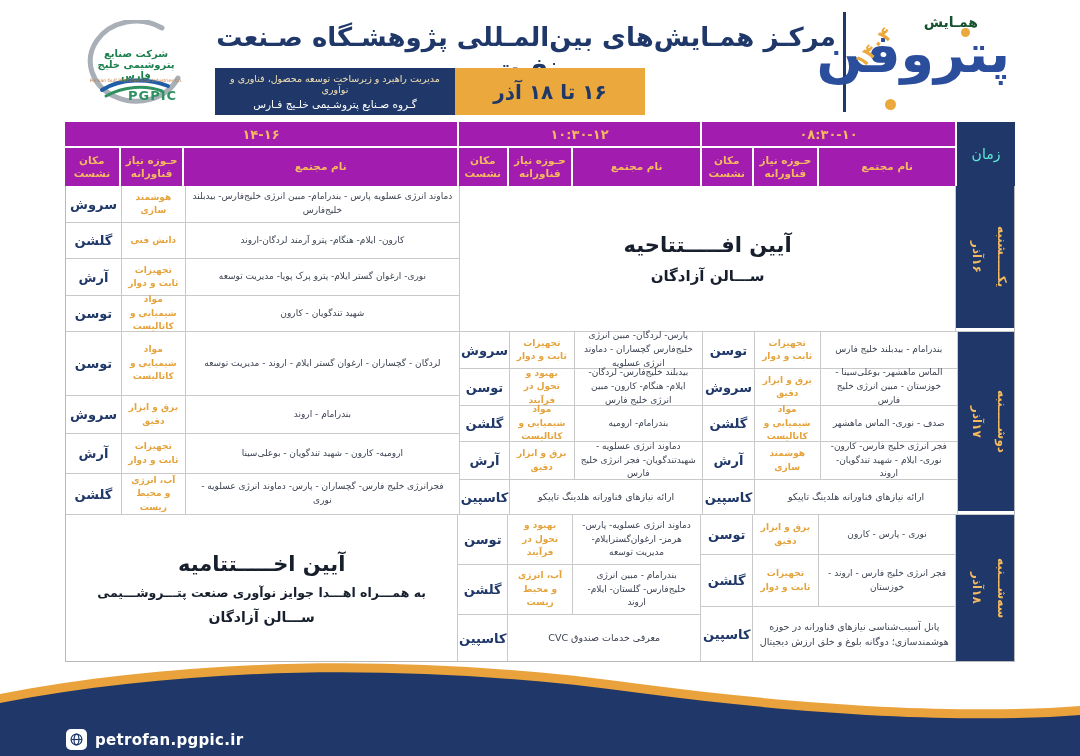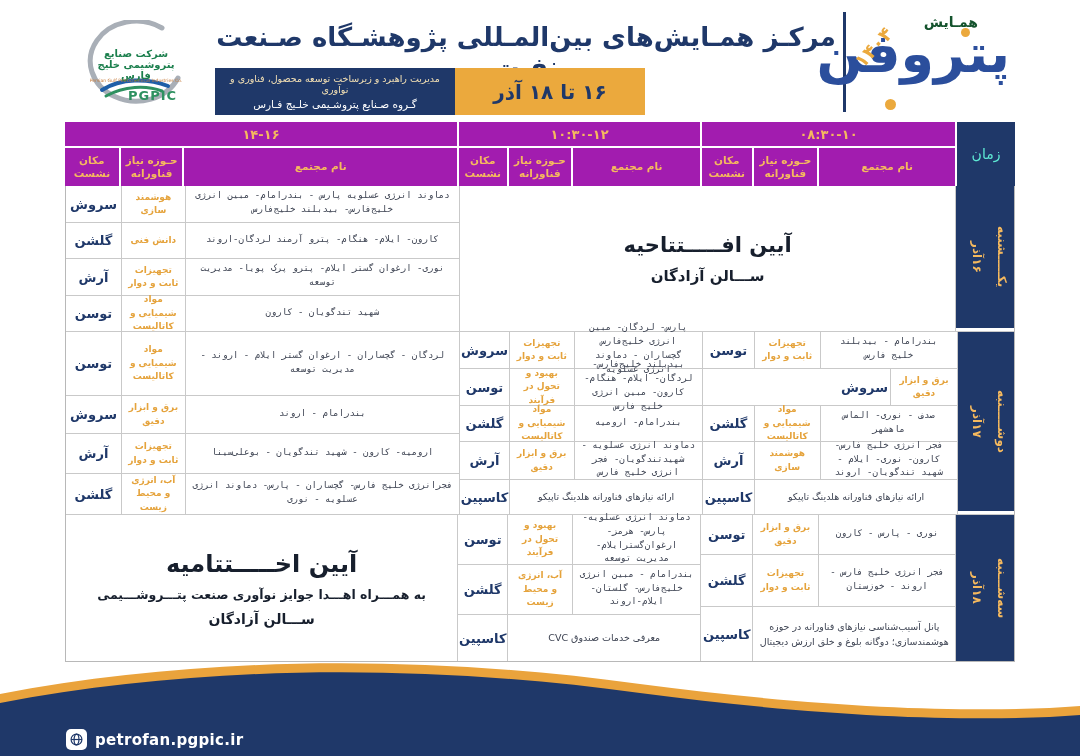--- a/index.html
+++ b/index.html
@@ -85,7 +85,7 @@
   .row:not(:last-child) { border-bottom: 1px solid #c9c9c9; }
   .row > *:not(:first-child) { border-right: 1px solid #c9c9c9; }
   .cell { display: flex; align-items: center; justify-content: center; text-align: center; padding: 2px 6px; }
-  .cc { font-size: 9px; color: #3d4352; line-height: 1.55; font-family: Liberation Mono, monospace; }
+  .cc { font-size: 9px; color: #3d4352; line-height: 1.55; }
   .nc { font-size: 9px; color: #e5a33c; font-weight: bold; line-height: 1.5; }
   .vc { font-size: 13px; color: #1f3869; font-weight: bold; }
   .sp { font-size: 9.5px; color: #3d4352; line-height: 1.6; }

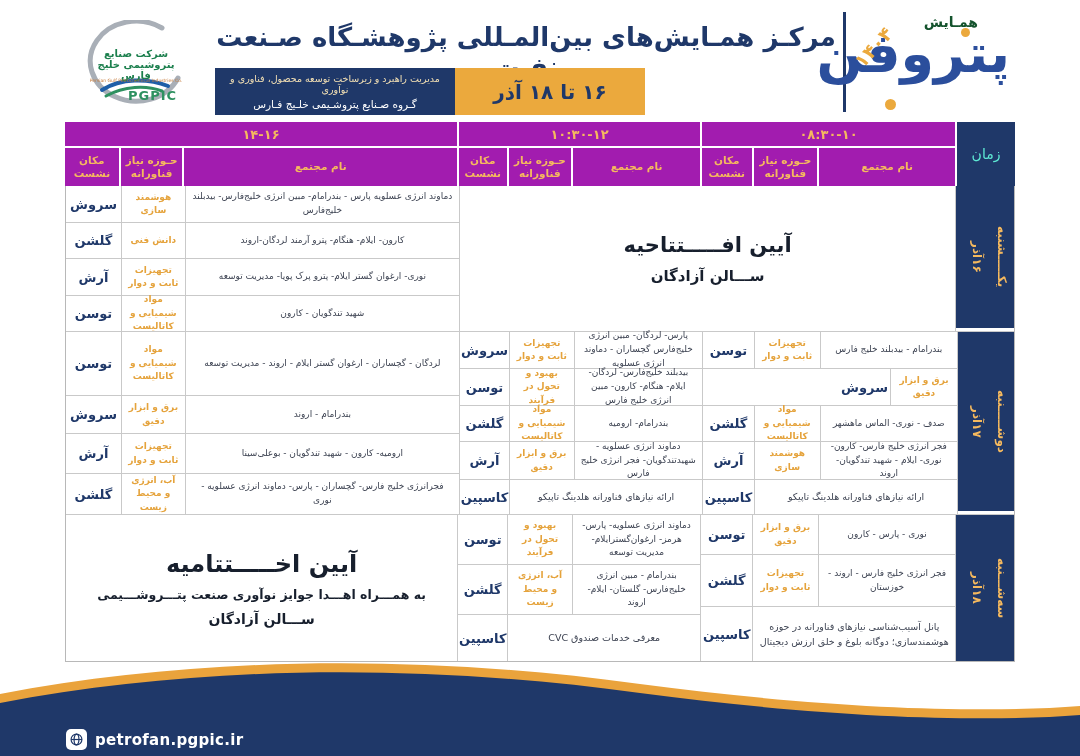--- a/index.html
+++ b/index.html
@@ -231,6 +231,7 @@
             <div class="cell vc w-v">توسن</div>
           </div>
           <div class="row" style="height:37px">
+            <div class="cell cc w-c">الماس ماهشهر- بوعلی‌سینا - خوزستان - مبین انرژی خلیج فارس</div>
             <div class="cell nc w-n">برق و ابزار دقیق</div>
             <div class="cell vc w-v">سروش</div>
           </div>

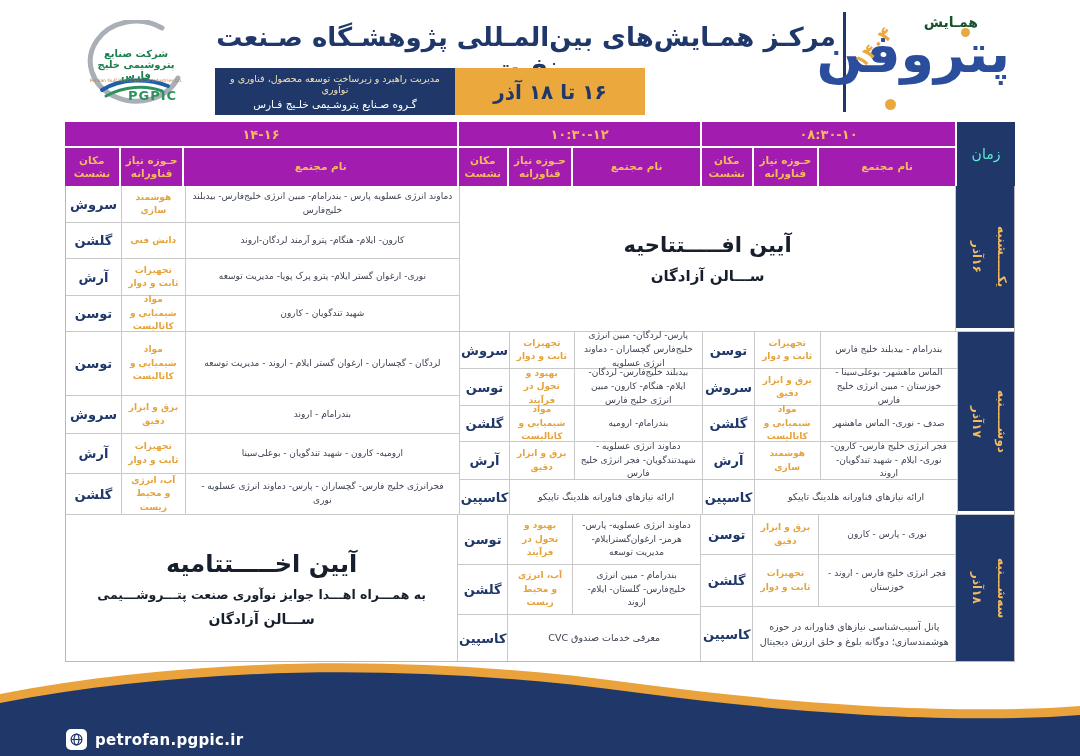--- a/index.html
+++ b/index.html
@@ -100,7 +100,7 @@
     width: 394px; display: flex; flex-direction: column; align-items: center; justify-content: center; gap: 9px;
     background: #fff; padding: 4px;
   }
-  .ceremony3 .t { font-size: 24px; font-weight: bold; color: #171f2d; }
+  .ceremony3 .t { font-size: 21px; font-weight: bold; color: #171f2d; }
   .ceremony3 .s { font-size: 12.5px; font-weight: bold; color: #171f2d; }
   .ceremony3 .v { font-size: 14px; font-weight: bold; color: #171f2d; }
   

